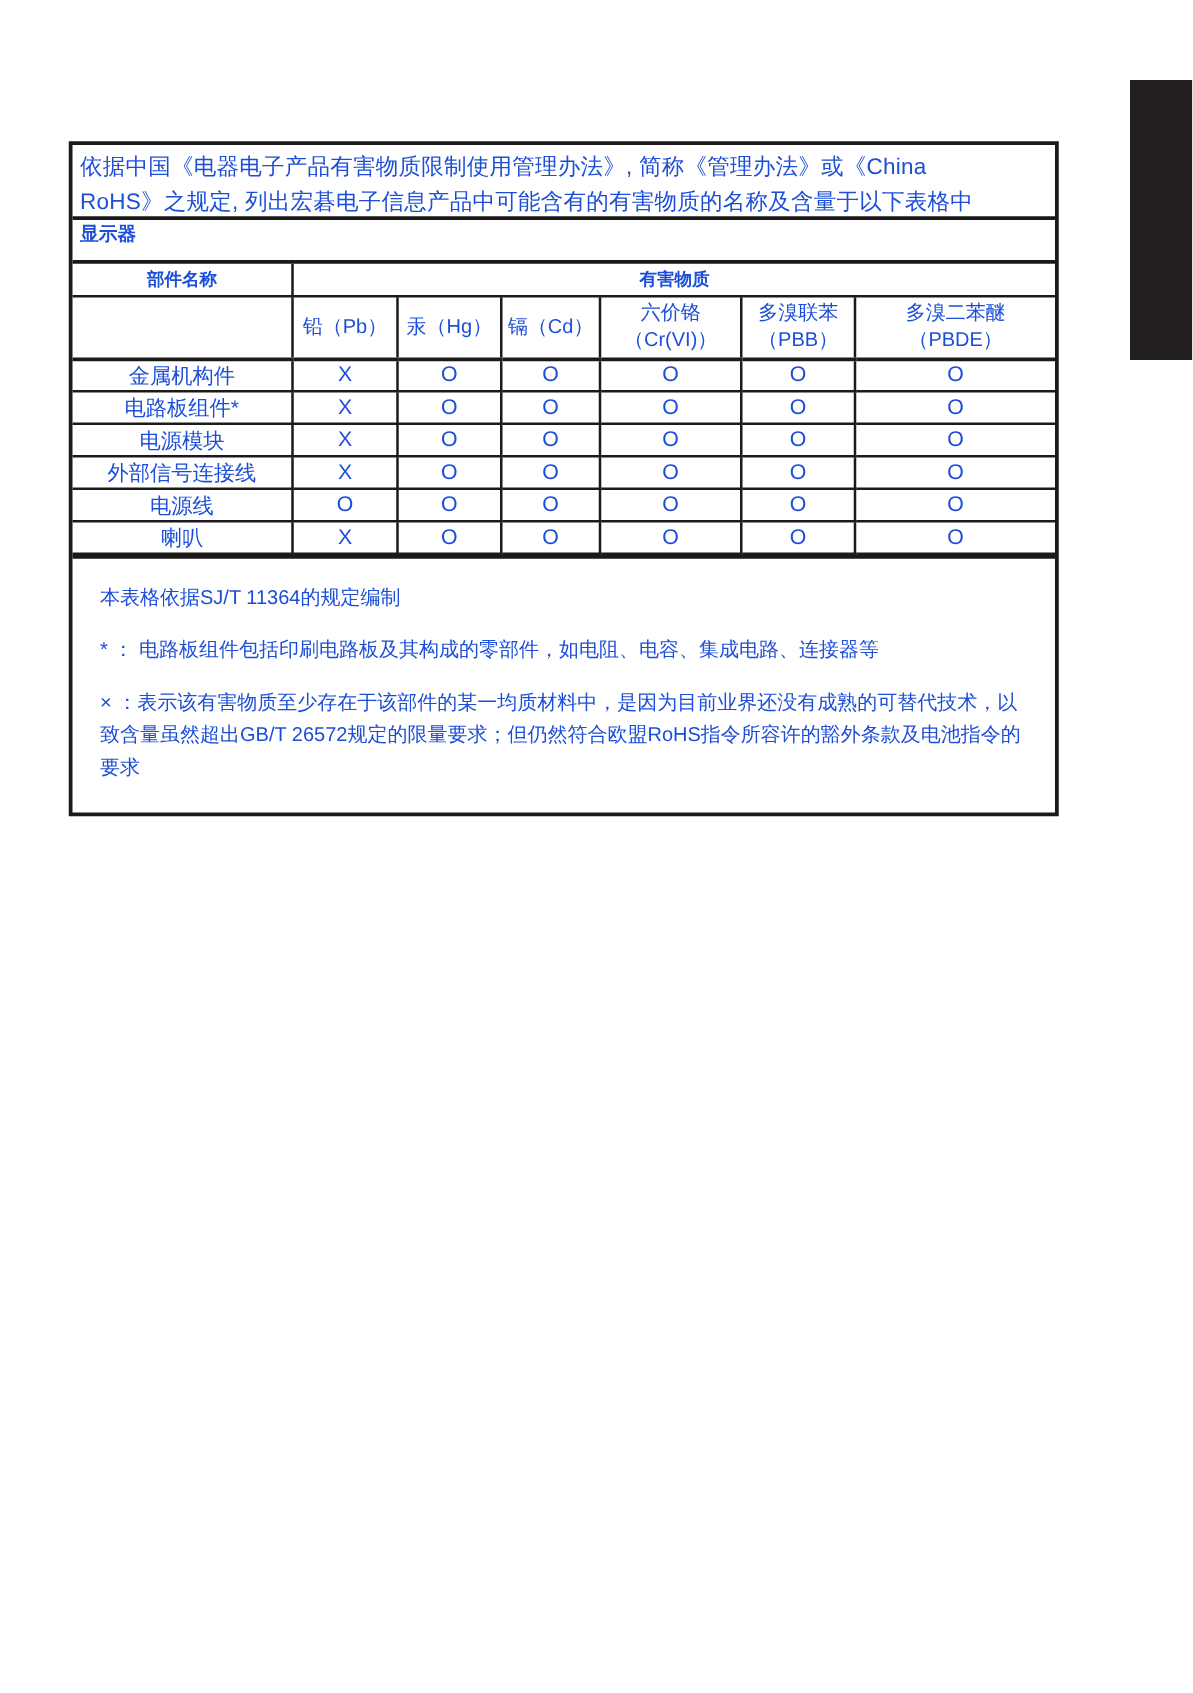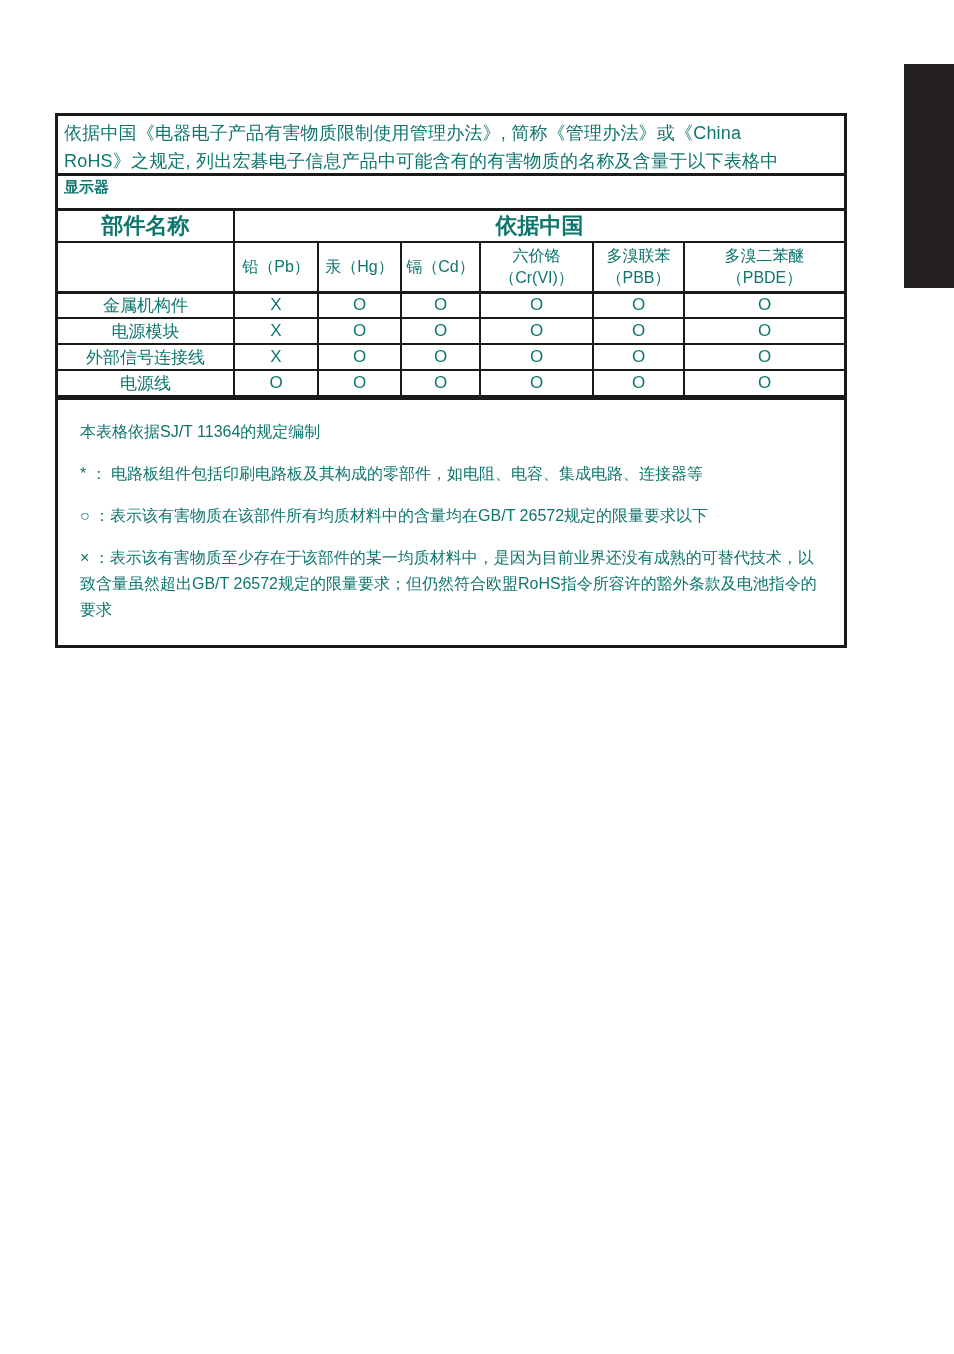--- a/index.html
+++ b/index.html
@@ -13,7 +13,7 @@
     height: 1354px;
     background: #ffffff;
     font-family: "Liberation Sans", "DejaVu Sans", sans-serif;
-    color: #0f766e;
+    color: #1d4ed8;
     overflow: hidden;
   }
   .side-tab {

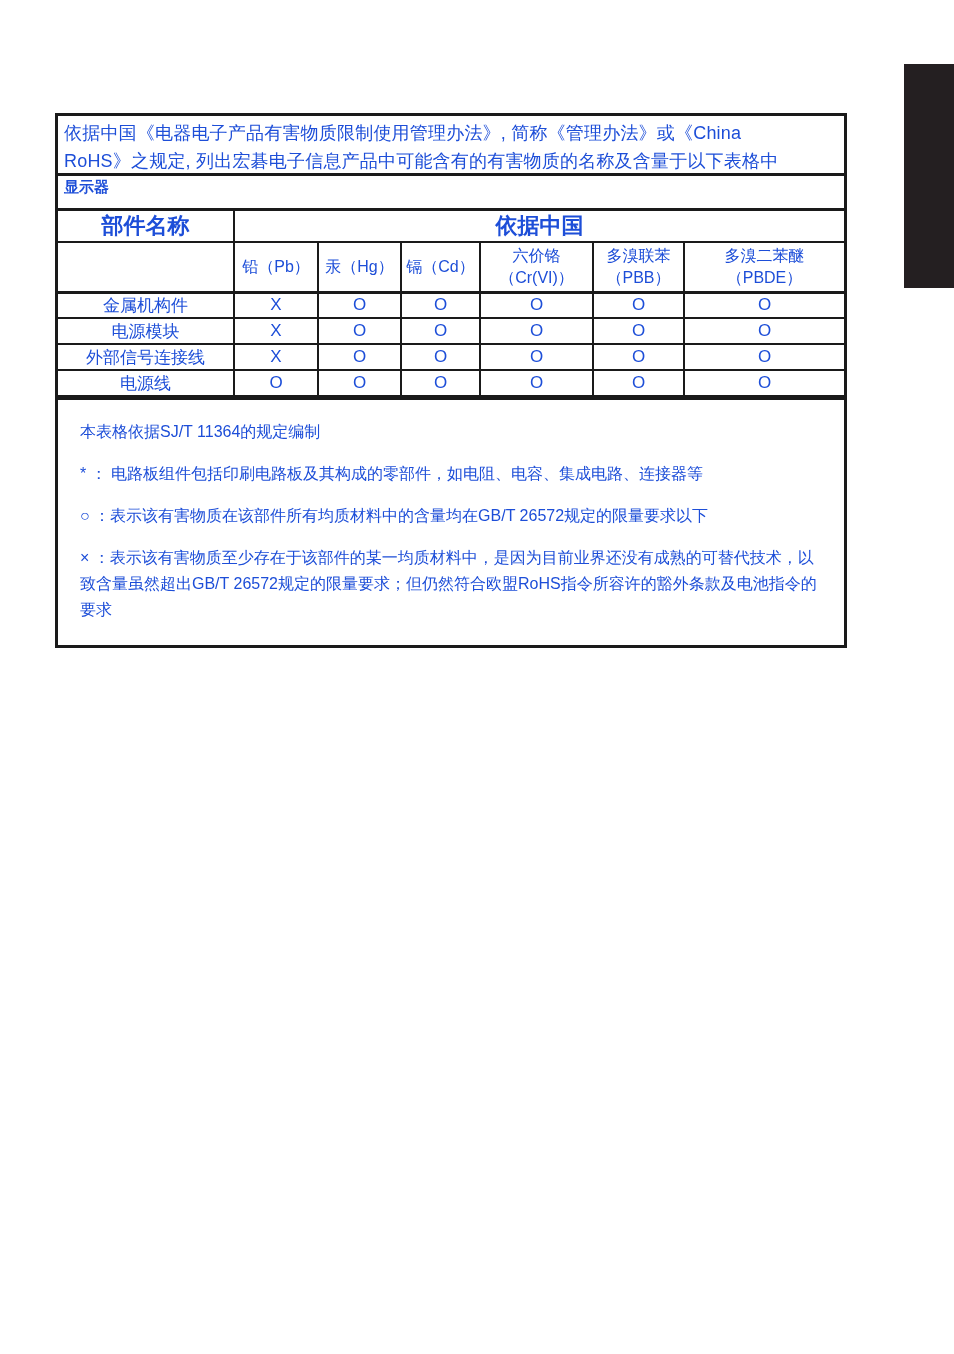--- a/index.html
+++ b/index.html
@@ -72,7 +72,7 @@
   }
   table.substances th { font-weight: normal; }
   tr.hdr-row { height: 26px; }
-  tr.hdr-row th { font-weight: bold; font-size: 22px; }
+  tr.hdr-row th { font-weight: bold; font-size: 14px; }
   th.part-hdr { text-align: left; padding-left: 5px; }
   tr.sub-row { height: 50px; }
   tr.sub-row th { white-space: pre-line; line-height: 22px; font-size: 16px; }

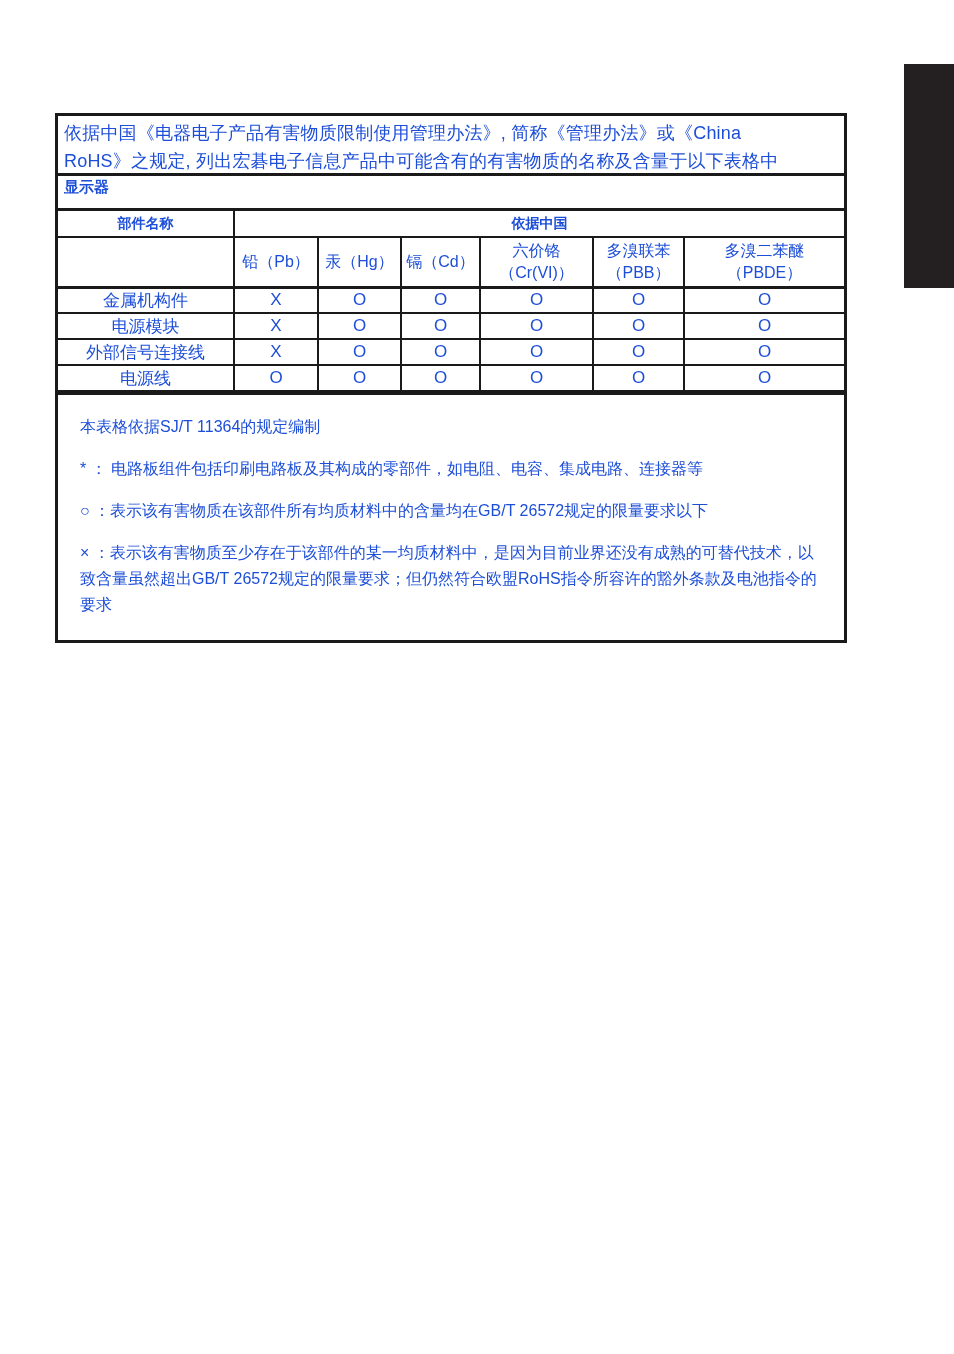--- a/index.html
+++ b/index.html
@@ -120,7 +120,7 @@
       <thead>
         <tr class="hdr-row">
           <th class="part-hdr">部件名称</th>
-          <th colspan="6">依据中国</th>
+          <th colspan="6">有害物质</th>
         </tr>
         <tr class="sub-row">
           <th class="empty-corner"></th>

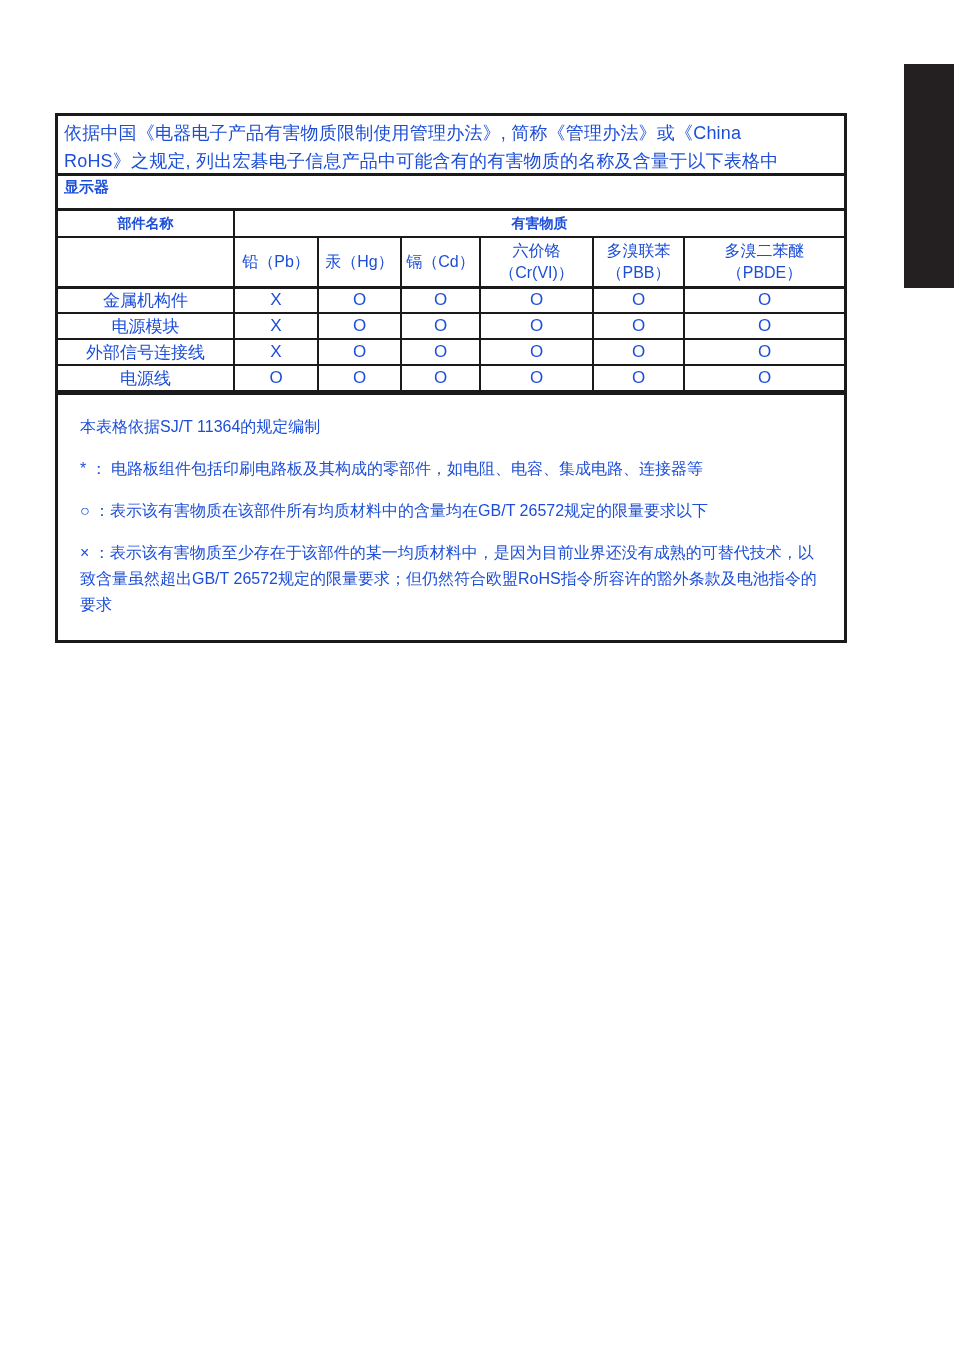--- a/index.html
+++ b/index.html
@@ -146,6 +146,15 @@
           <td class="val">O</td>
         </tr>
         <tr class="data-row">
+          <td class="part-name">电路板组件*</td>
+          <td class="val">X</td>
+          <td class="val">O</td>
+          <td class="val">O</td>
+          <td class="val">O</td>
+          <td class="val">O</td>
+          <td class="val">O</td>
+        </tr>
+        <tr class="data-row">
           <td class="part-name">电源模块</td>
           <td class="val">X</td>
           <td class="val">O</td>

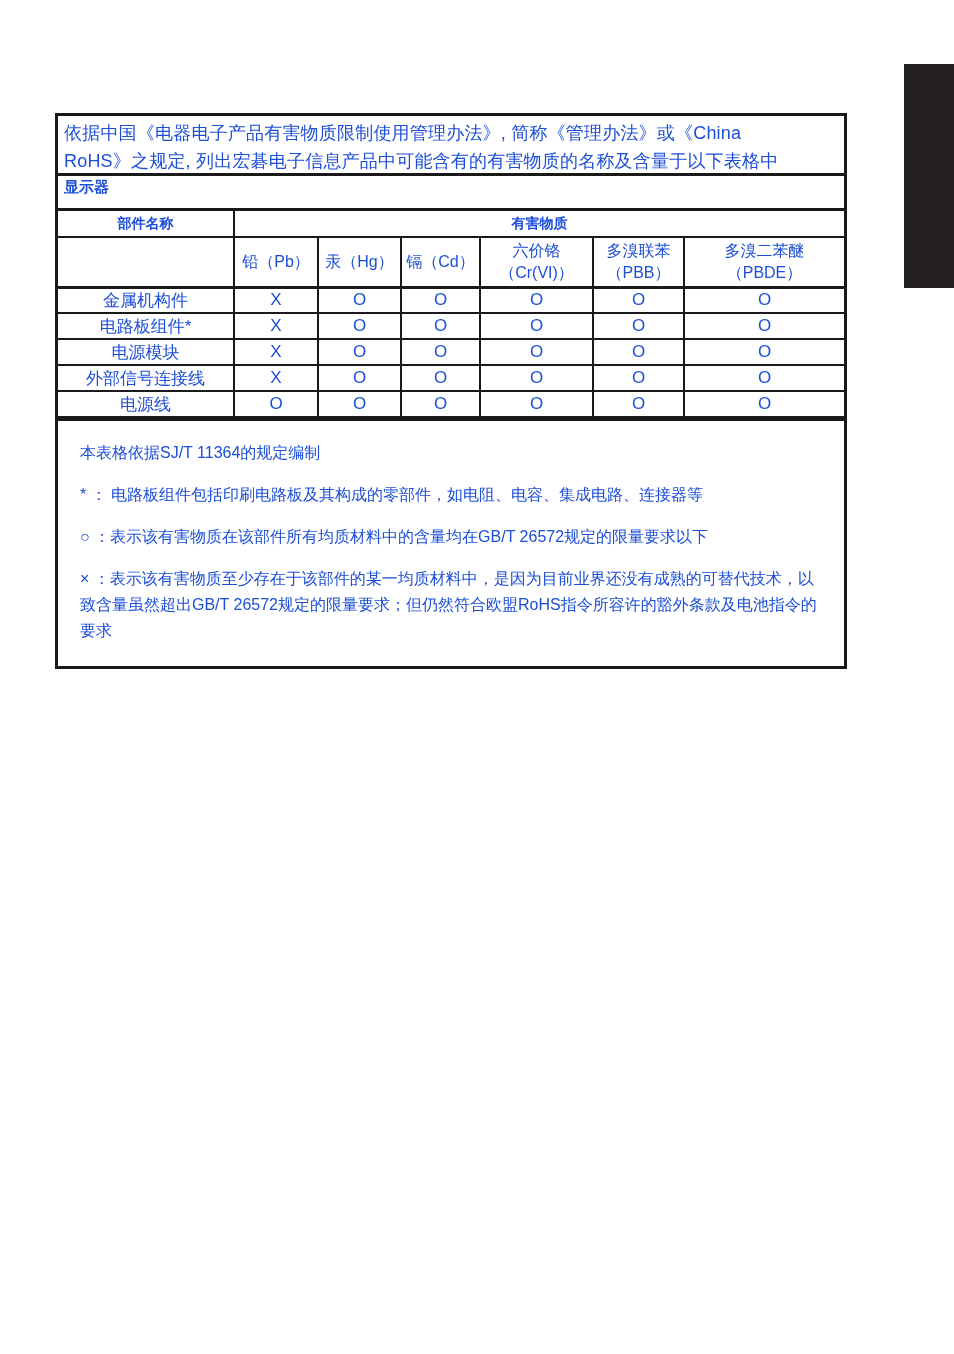--- a/index.html
+++ b/index.html
@@ -181,6 +181,15 @@
           <td class="val">O</td>
           <td class="val">O</td>
         </tr>
+        <tr class="data-row">
+          <td class="part-name">喇叭</td>
+          <td class="val">X</td>
+          <td class="val">O</td>
+          <td class="val">O</td>
+          <td class="val">O</td>
+          <td class="val">O</td>
+          <td class="val">O</td>
+        </tr>
       </tbody>
     </table>
 

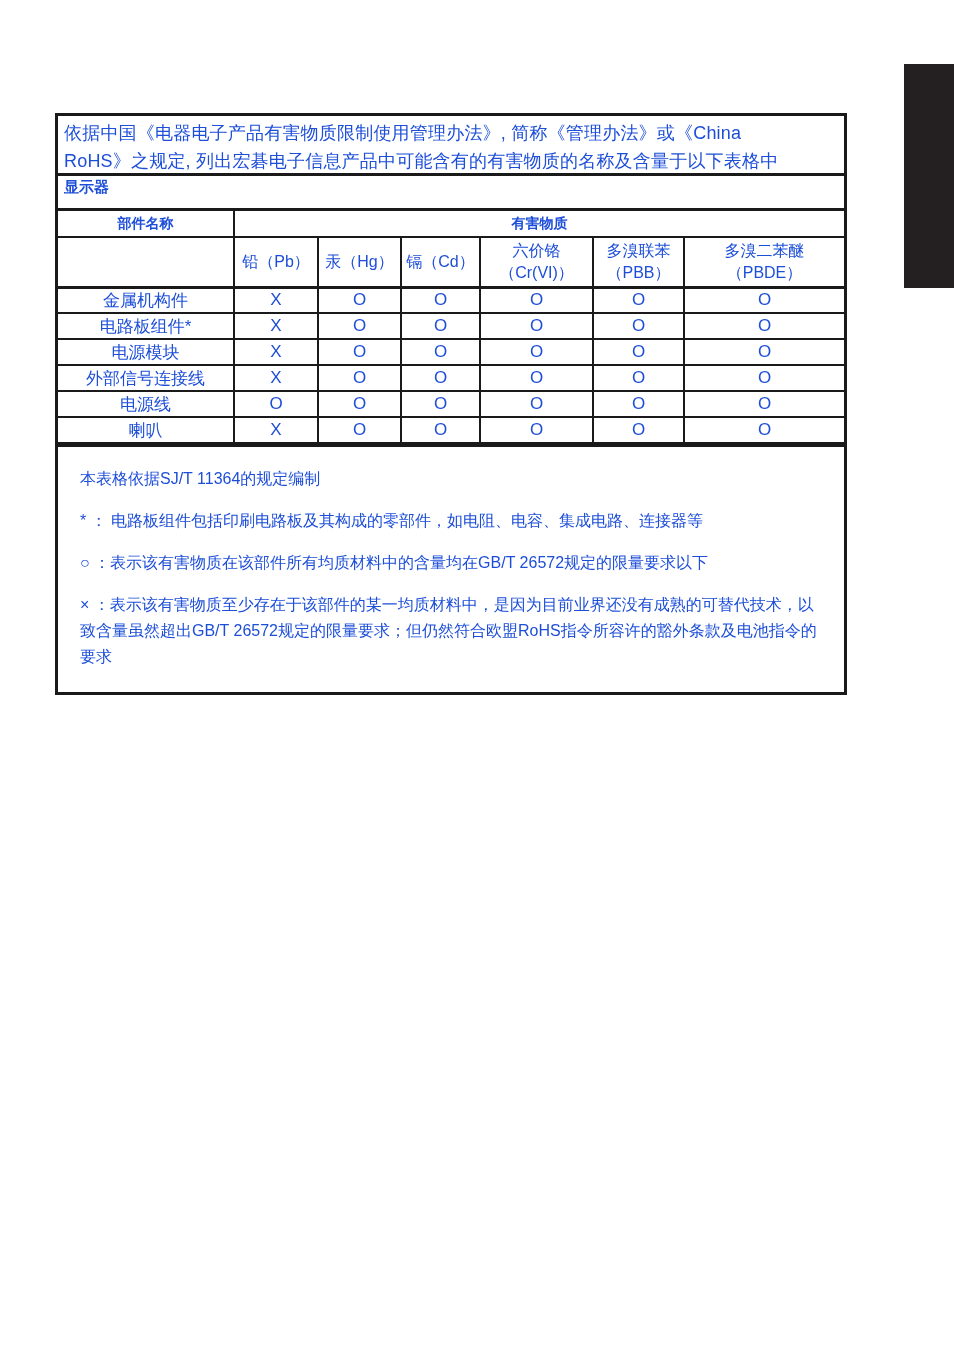--- a/index.html
+++ b/index.html
@@ -196,7 +196,6 @@
     <div class="footnotes">
       <p>本表格依据SJ/T 11364的规定编制</p>
       <p>* ：  电路板组件包括印刷电路板及其构成的零部件，如电阻、电容、集成电路、连接器等</p>
-      <p>○ ：表示该有害物质在该部件所有均质材料中的含量均在GB/T 26572规定的限量要求以下</p>
       <p>× ：表示该有害物质至少存在于该部件的某一均质材料中，是因为目前业界还没有成熟的可替代技术，以致含量虽然超出GB/T 26572规定的限量要求；但仍然符合欧盟RoHS指令所容许的豁外条款及电池指令的要求</p>
     </div>
 

